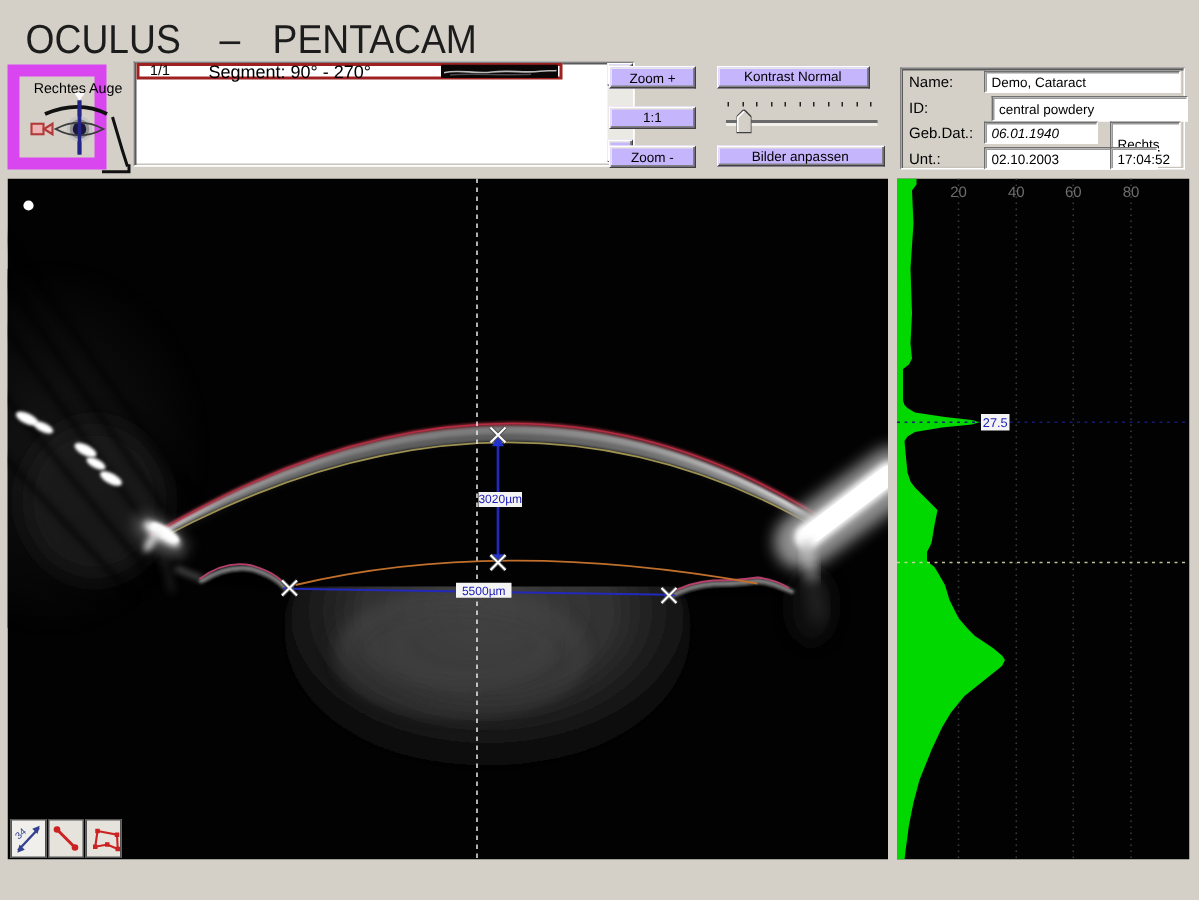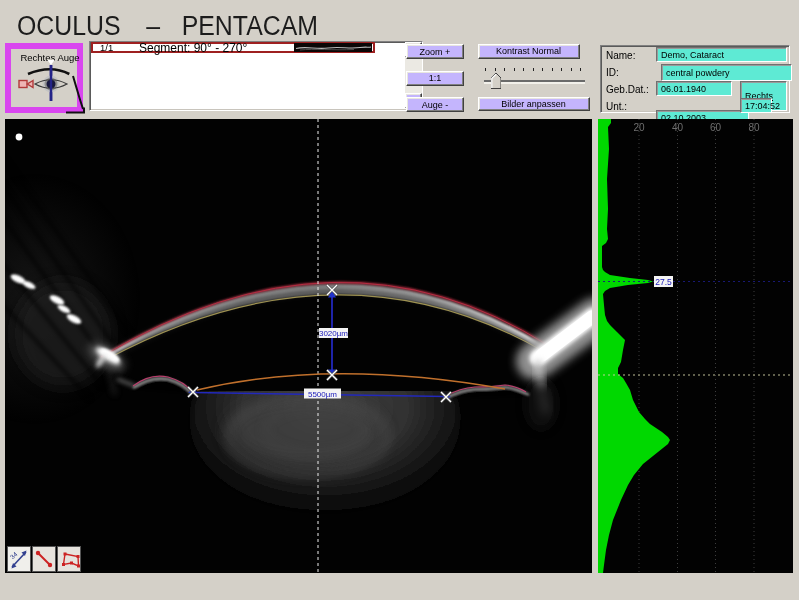--- a/index.html
+++ b/index.html
@@ -16,7 +16,7 @@
 
 <div class="abs" id="title" style="left:17px;top:12.5px;font-size:27px;color:#1c1c1c;transform:scaleX(0.92);transform-origin:left top;white-space:nowrap;line-height:27px;">OCULUS<span style="padding-left:28px;padding-right:23.5px">–</span>PENTACAM</div>
 
-<div class="abs" style="left:5px;top:43px;width:78px;height:70px;border:6px solid #d946ef;box-sizing:border-box;background:#d4d0c8;">
+<div class="abs" style="left:5px;top:43px;width:66px;height:70px;border:8px solid #d946ef;box-sizing:border-box;background:#d4d0c8;">
   <div class="abs" style="left:0;top:3px;width:78px;text-align:center;font-size:9.5px;color:#000;">Rechtes Auge</div>
   <svg class="abs" style="left:0;top:0" width="78" height="66" viewBox="0 0 78 66">
     <polygon points="36.5,11 43.5,11 40,16" fill="#ffffff"></polygon>

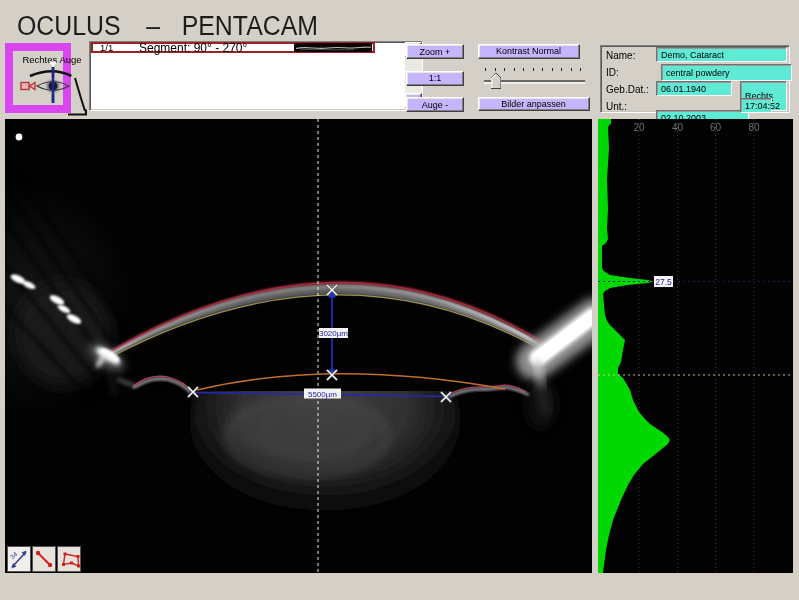--- a/index.html
+++ b/index.html
@@ -7,7 +7,7 @@
 .abs{position:absolute}
 .btn{position:absolute;background:#c4b5fd;border:1px solid;border-color:#ffffff #404040 #404040 #ffffff;box-shadow:inset -1px -1px 0 #808080, inset 1px 1px 0 #e8e6e0;display:flex;align-items:center;justify-content:center;font-size:9px;color:#000;box-sizing:border-box}
 .sunken{border:1px solid;border-color:#808080 #ffffff #ffffff #808080;box-shadow:inset 1px 1px 0 #5a5a5a, inset -1px -1px 0 #c8c4bc;box-sizing:border-box}
-.field{position:absolute;background:#5eead4;border:1px solid;border-color:#707070 #ffffff #ffffff #707070;box-shadow:inset 1px 1px 0 #9a9a9a;box-sizing:border-box;font-size:9px;color:#000;padding:0 0 0 4px;line-height:10px;display:flex;align-items:center}
+.field{position:absolute;background:#ffffff;border:1px solid;border-color:#707070 #ffffff #ffffff #707070;box-shadow:inset 1px 1px 0 #9a9a9a;box-sizing:border-box;font-size:9px;color:#000;padding:0 0 0 4px;line-height:10px;display:flex;align-items:center}
 .lbl{position:absolute;font-size:10px;color:#000}
 .tk{position:absolute;top:0;width:1px;height:3px;background:#222}
 </style>

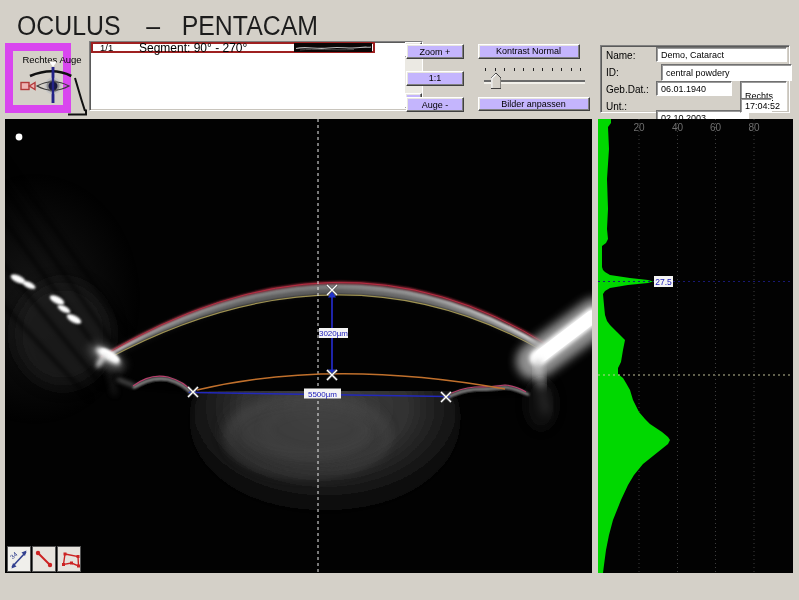--- a/index.html
+++ b/index.html
@@ -88,7 +88,7 @@
   <span class="lbl" style="left:5px;top:55px;">Unt.:</span>
   <div class="field" style="left:55px;top:1px;width:131px;height:15px;">Demo, Cataract</div>
   <div class="field" style="left:60px;top:18px;width:131px;height:17px;">central powdery</div>
-  <div class="field" style="left:55px;top:35px;width:76px;height:15px;">06.01.1940</div>
+  <div class="field" style="left:55px;top:35px;width:76px;height:15px;font-style:italic;">06.01.1940</div>
   <div class="field" style="left:139px;top:35px;width:47px;height:30px;text-decoration:underline;">Rechts</div>
   <div class="field" style="left:55px;top:64px;width:93px;height:15px;">02.10.2003</div>
   <div class="field" style="left:139px;top:52px;width:32px;height:15px;">17:04:52</div>

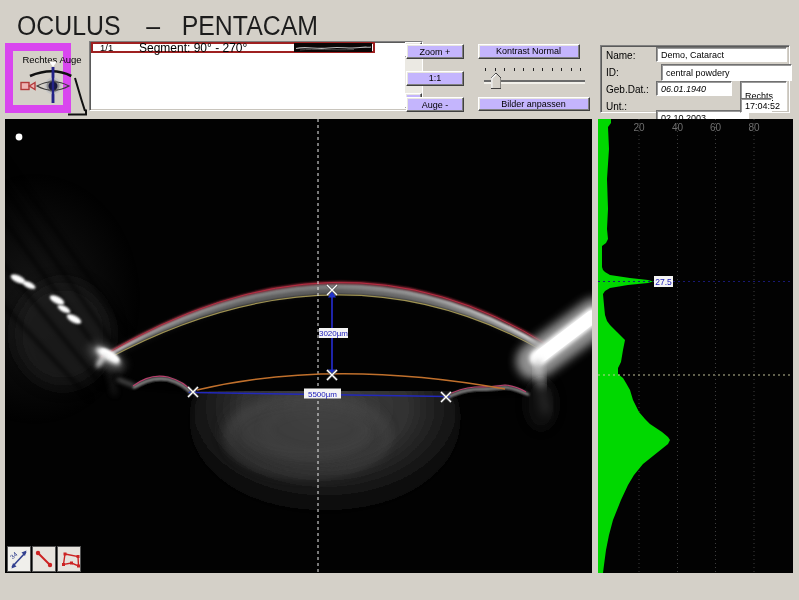--- a/index.html
+++ b/index.html
@@ -58,7 +58,7 @@
 
 <div class="btn" style="left:406px;top:44px;width:58px;height:15px;">Zoom +</div>
 <div class="btn" style="left:406px;top:70.5px;width:58px;height:15px;">1:1</div>
-<div class="btn" style="left:406px;top:97px;width:58px;height:15px;">Auge -</div>
+<div class="btn" style="left:406px;top:97px;width:58px;height:15px;">Zoom -</div>
 
 <div class="btn" style="left:477.5px;top:44px;width:102px;height:14.5px;">Kontrast Normal</div>
 <div class="abs" id="ticks" style="left:485px;top:68px;width:97px;height:4px;">

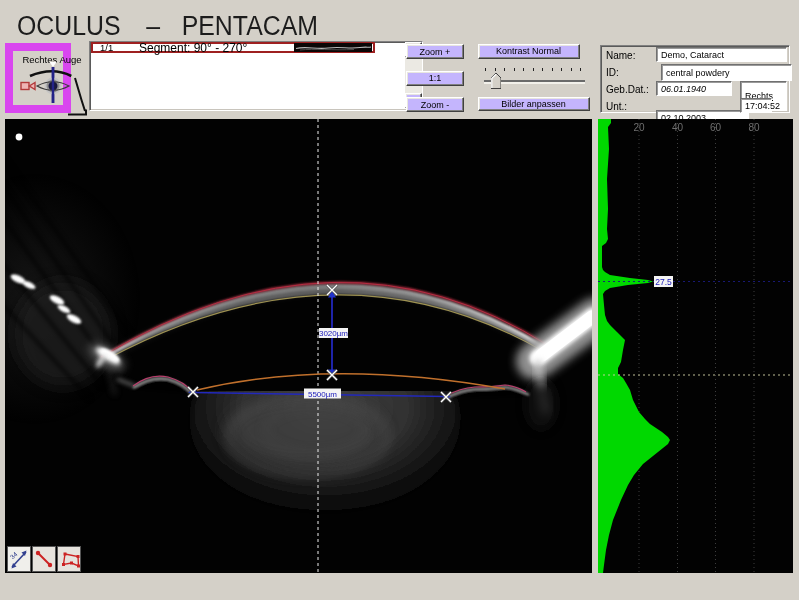--- a/index.html
+++ b/index.html
@@ -90,7 +90,7 @@
   <div class="field" style="left:60px;top:18px;width:131px;height:17px;">central powdery</div>
   <div class="field" style="left:55px;top:35px;width:76px;height:15px;font-style:italic;">06.01.1940</div>
   <div class="field" style="left:139px;top:35px;width:47px;height:30px;text-decoration:underline;">Rechts</div>
-  <div class="field" style="left:55px;top:64px;width:93px;height:15px;">02.10.2003</div>
+  <div class="field" style="left:55px;top:52px;width:93px;height:15px;">02.10.2003</div>
   <div class="field" style="left:139px;top:52px;width:32px;height:15px;">17:04:52</div>
 </div>
 

